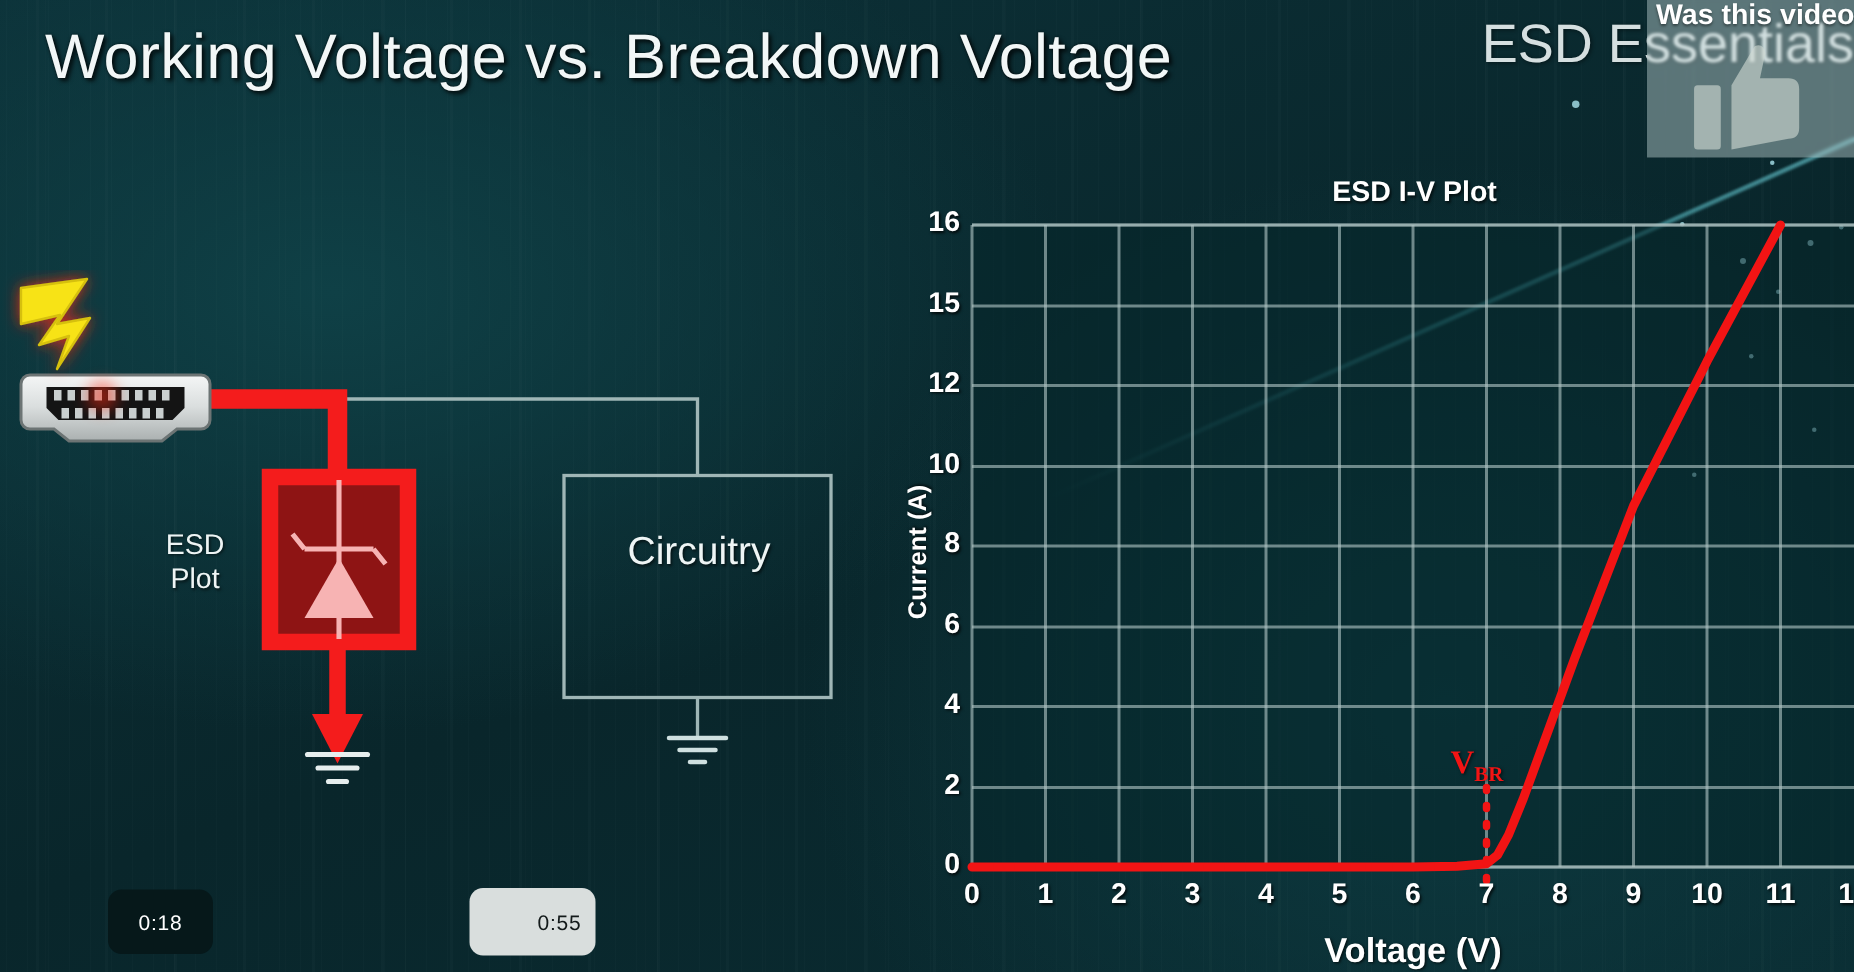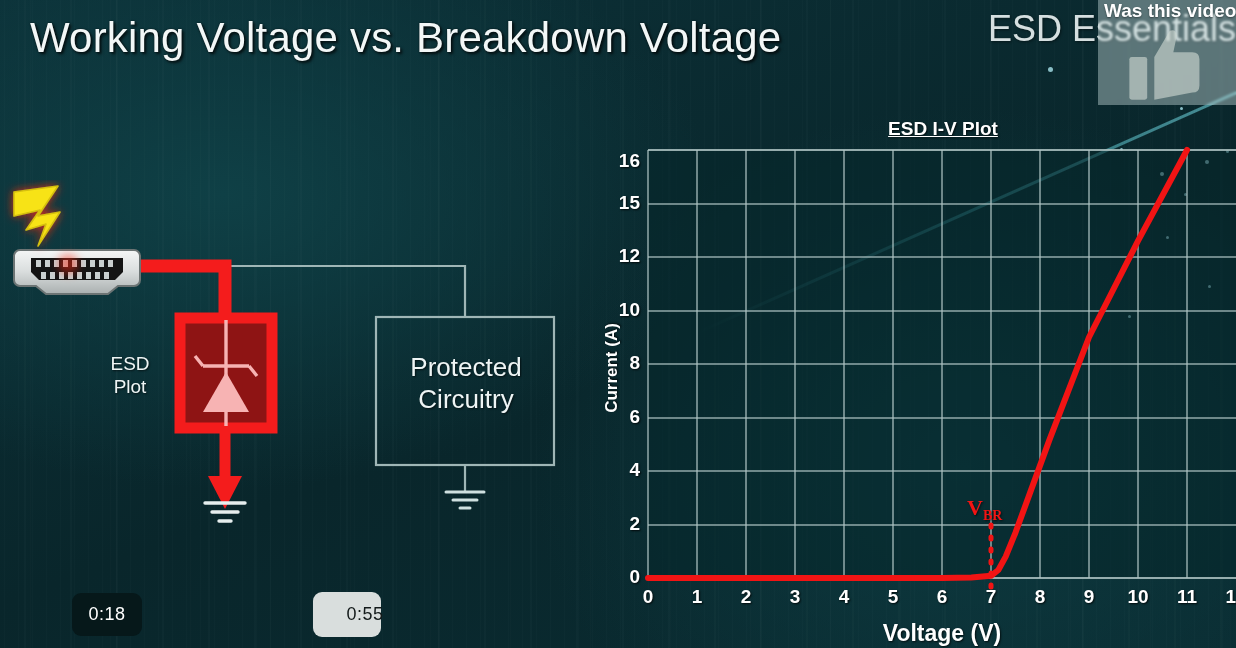--- a/index.html
+++ b/index.html
@@ -115,7 +115,6 @@
     padding-left: 70px;
     font-size: 19px; font-weight: bold; color: #ffffff;
     text-shadow: 1px 1px 2px rgba(0,0,0,.7);
-    text-decoration: underline;
   }
   #y-axis-title {
     position: absolute;

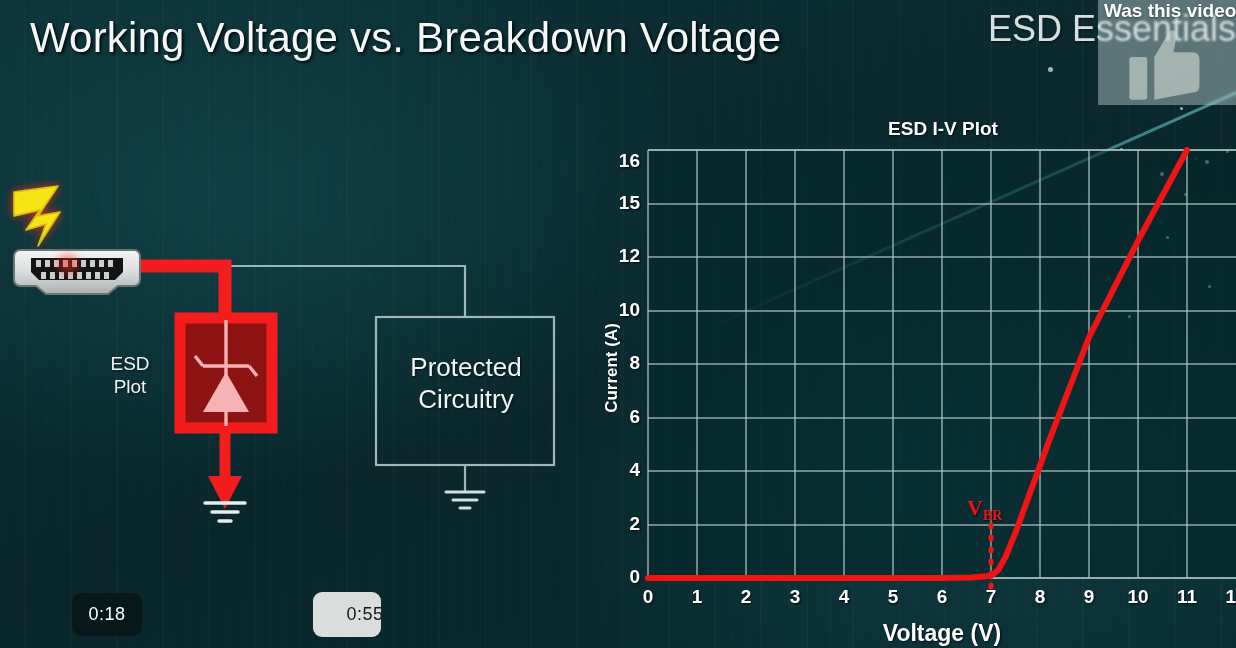--- a/index.html
+++ b/index.html
@@ -343,7 +343,7 @@
       <div class="ytick" style="top: 190.5px; right: 596px;">10</div>
       <div class="ytick" style="top: 137px; right: 596px;">12</div>
       <div class="ytick" style="top: 83.5px; right: 596px;">15</div>
-      <div class="ytick" style="top: 42px; right: 596px;">16</div>
+      <div class="ytick" style="top: 30px; right: 596px;">16</div>
       <div class="xtick" style="left: 53px; top: 478px;">0</div>
       <div class="xtick" style="left: 102px; top: 478px;">1</div>
       <div class="xtick" style="left: 151px; top: 478px;">2</div>

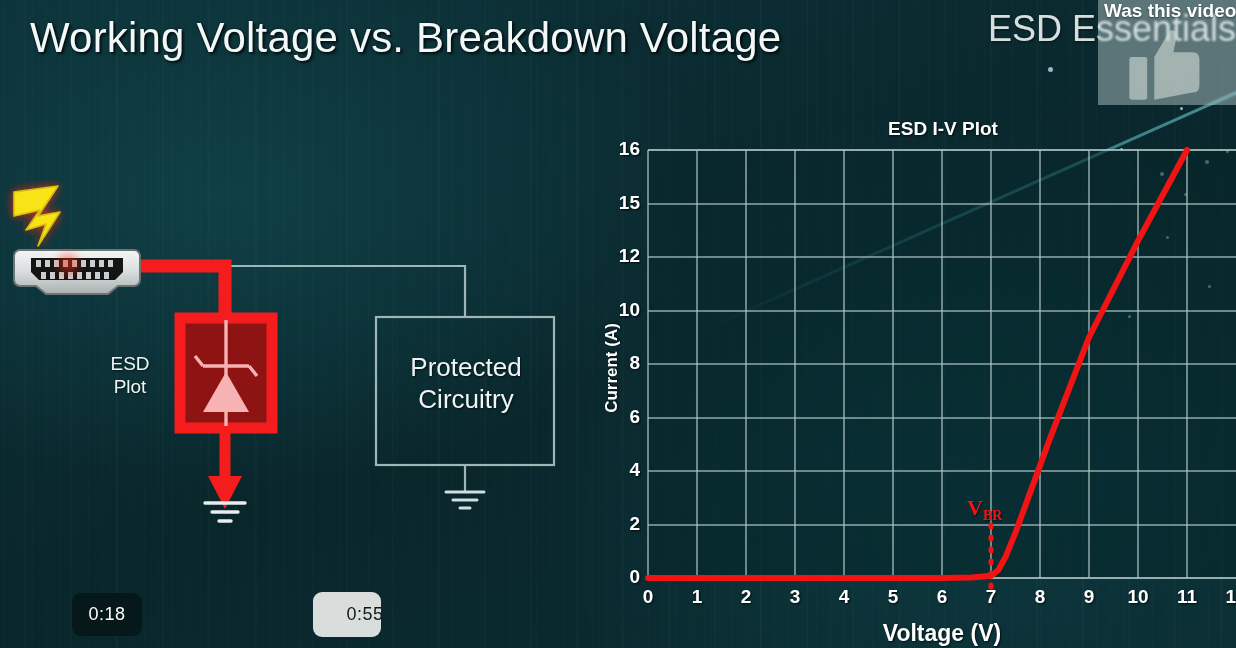--- a/index.html
+++ b/index.html
@@ -298,7 +298,6 @@
     <div>Plot</div>
   </div>
   <div class="cap-label" id="protected-circuit-label">
-    <div>Protected</div>
     <div>Circuitry</div>
   </div>
 

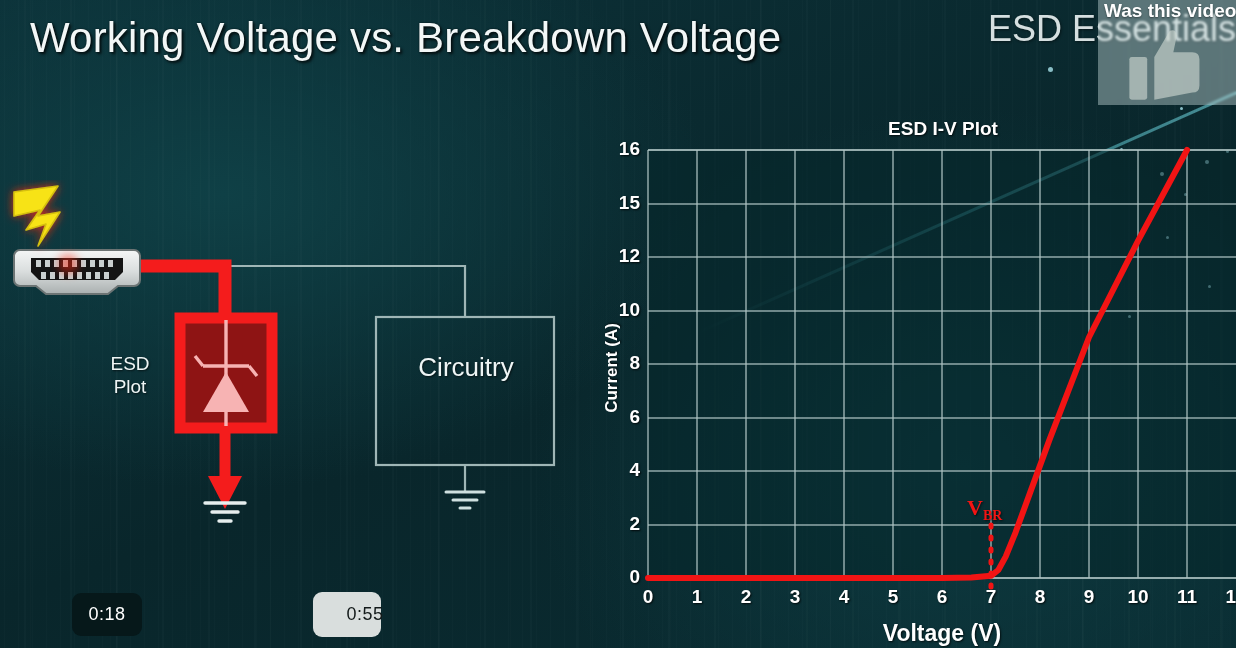--- a/index.html
+++ b/index.html
@@ -168,7 +168,7 @@
     position: absolute;
     display: flex; align-items: center; justify-content: center;
     border-radius: 9px;
-    font-size: 18px;
+    font-size: 14px;
     letter-spacing: .5px;
   }
   #time-chip-current {

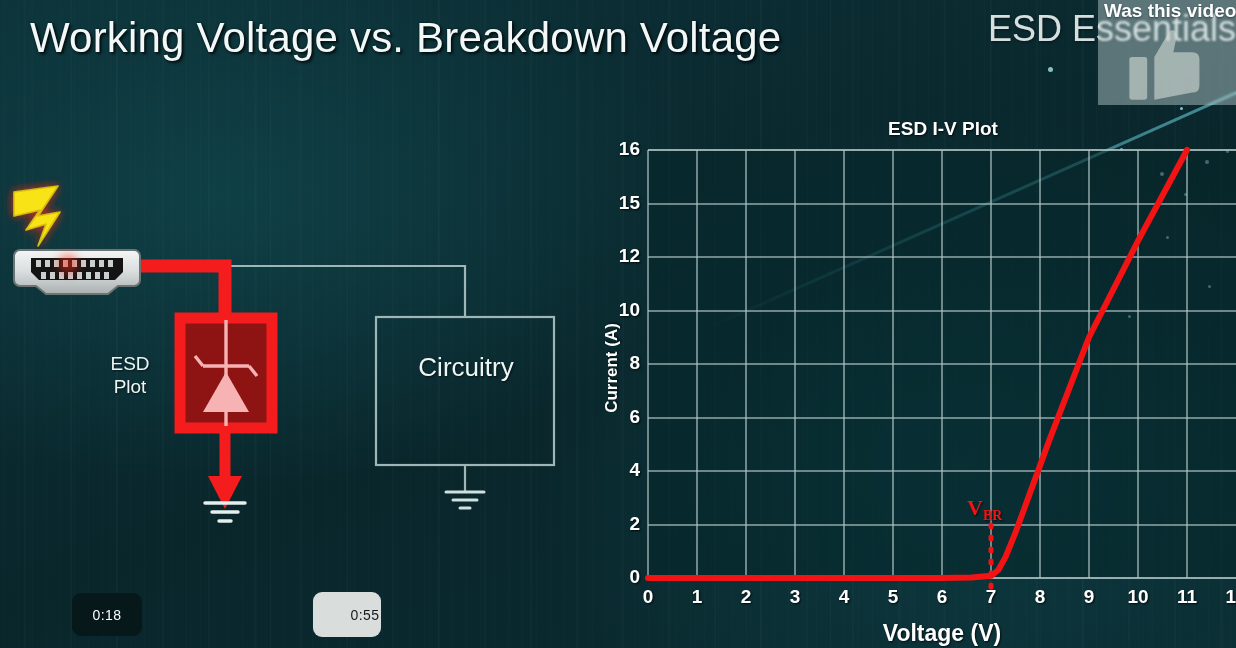--- a/index.html
+++ b/index.html
@@ -176,7 +176,7 @@
     background: #06181a; color: #ffffff;
   }
   #time-chip-total {
-    left: 313px; top: 592px; width: 68px; height: 45px;
+    left: 313px; top: 592px; width: 84px; height: 45px;
     background: #d9dedd; color: #131a1a; padding-left: 36px;
   }
 </style>

